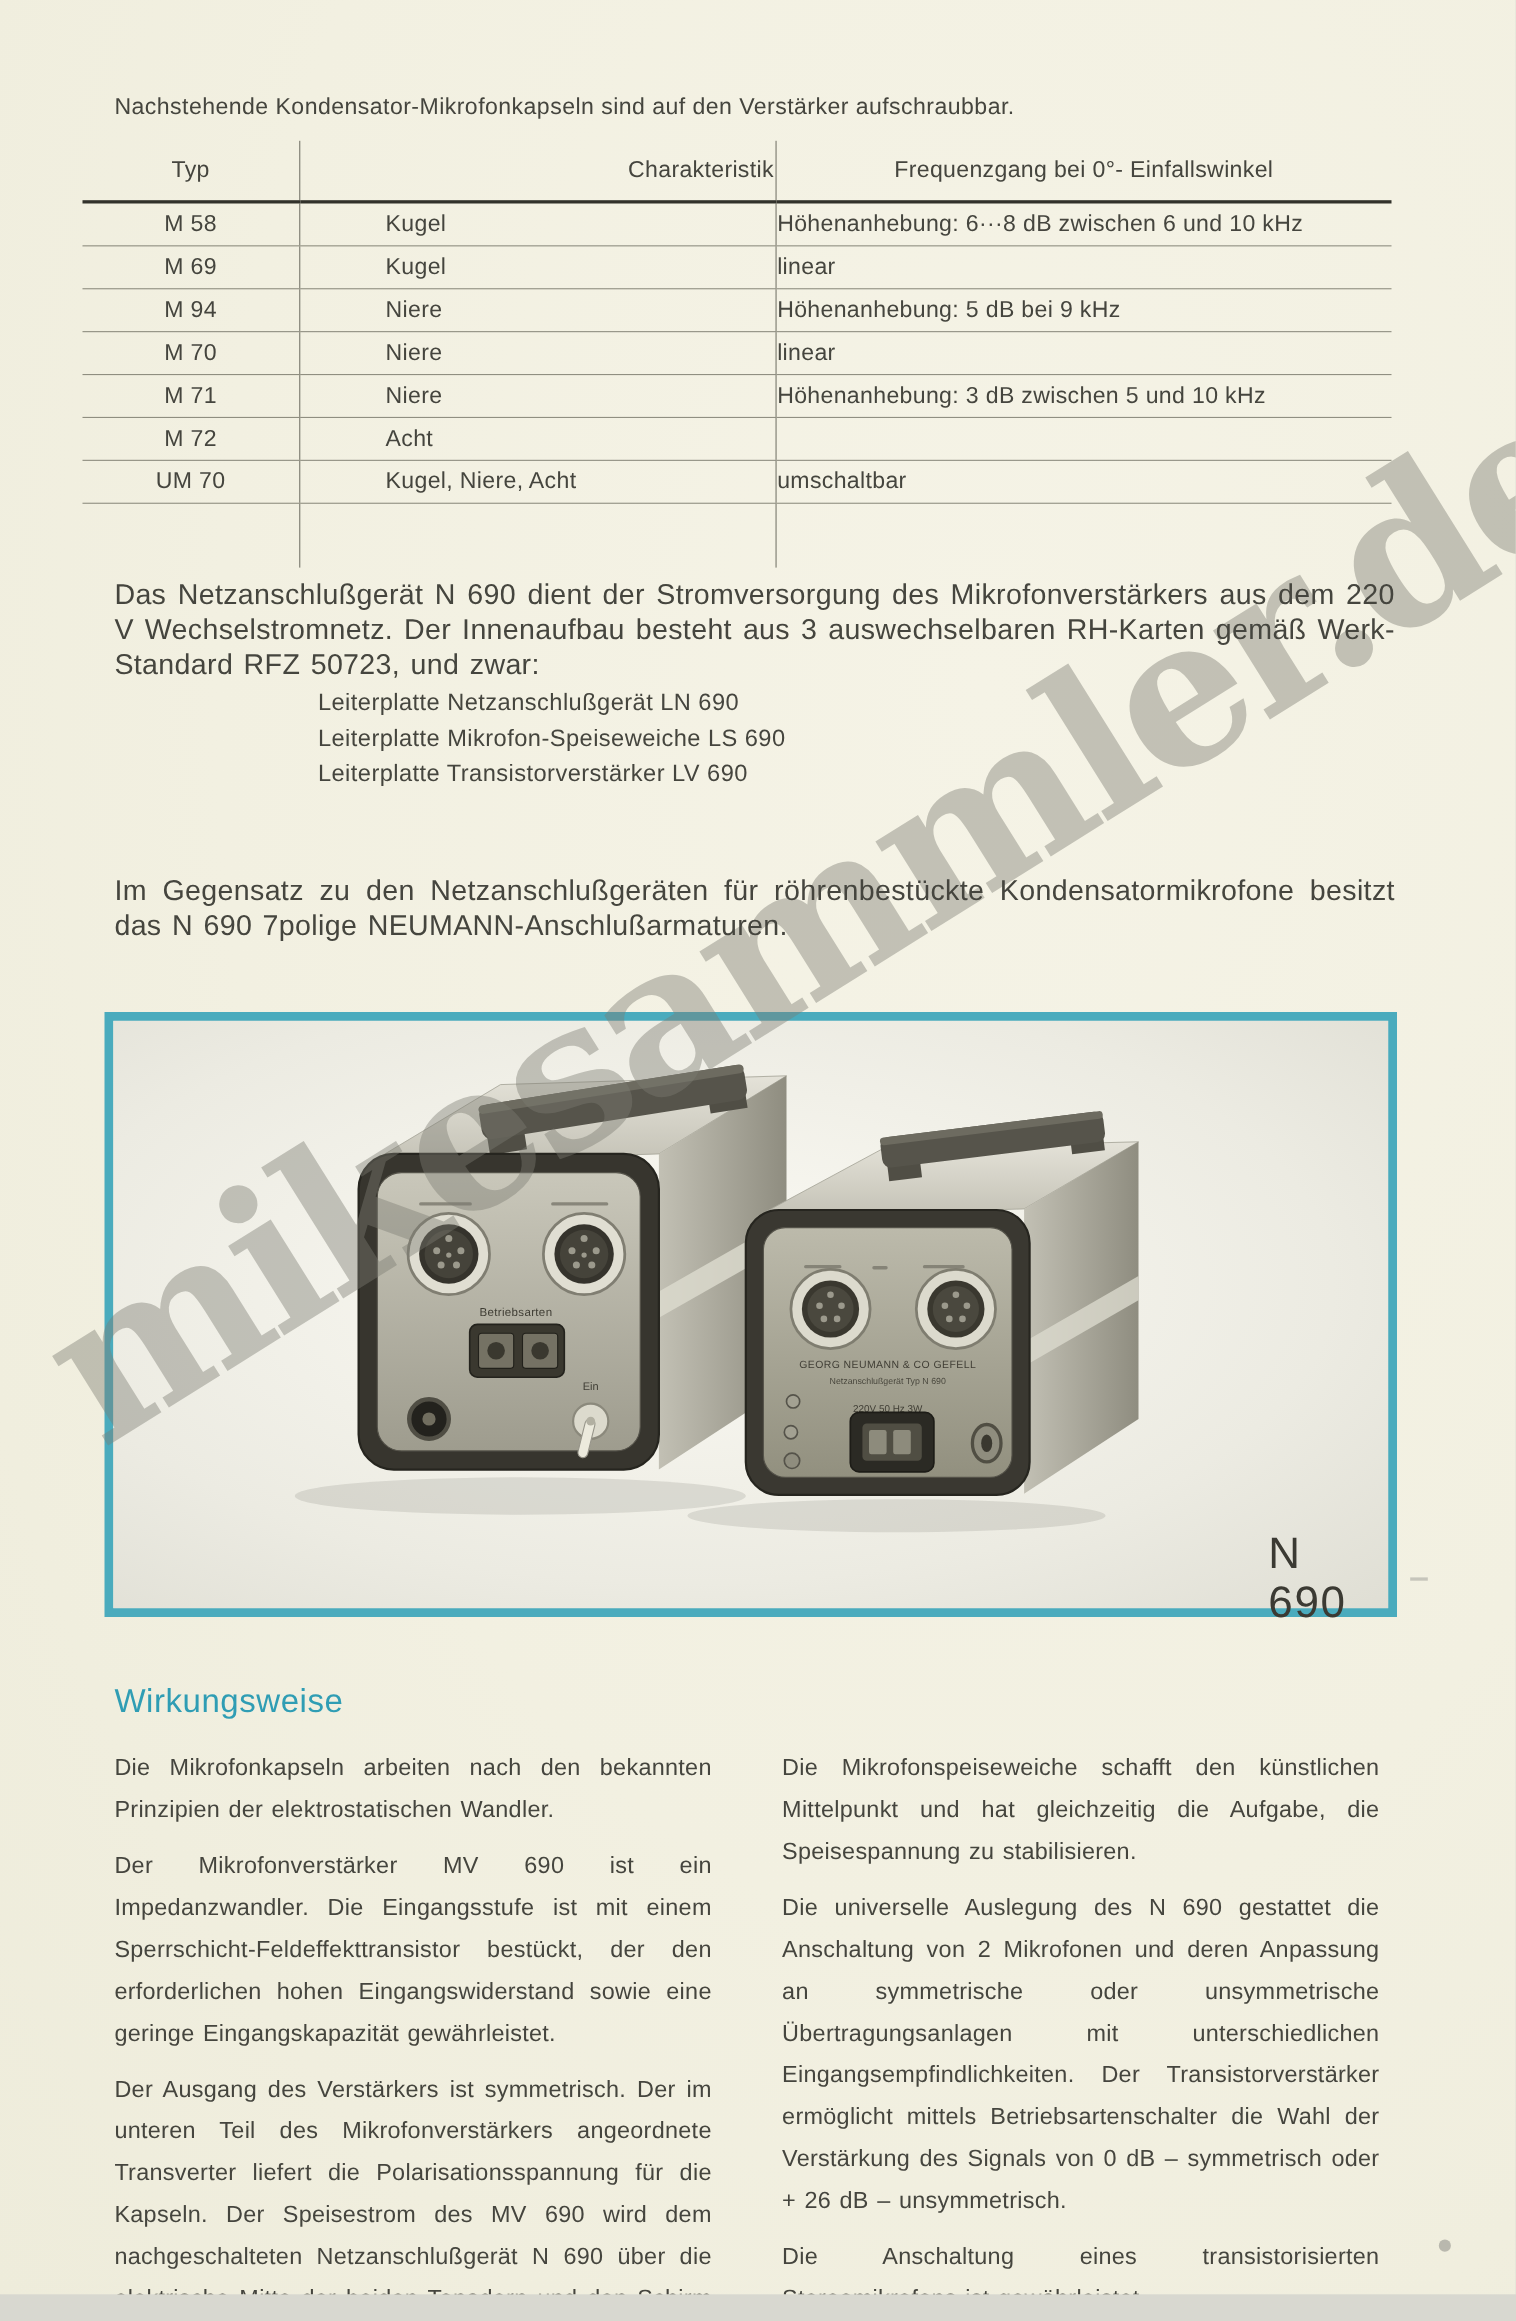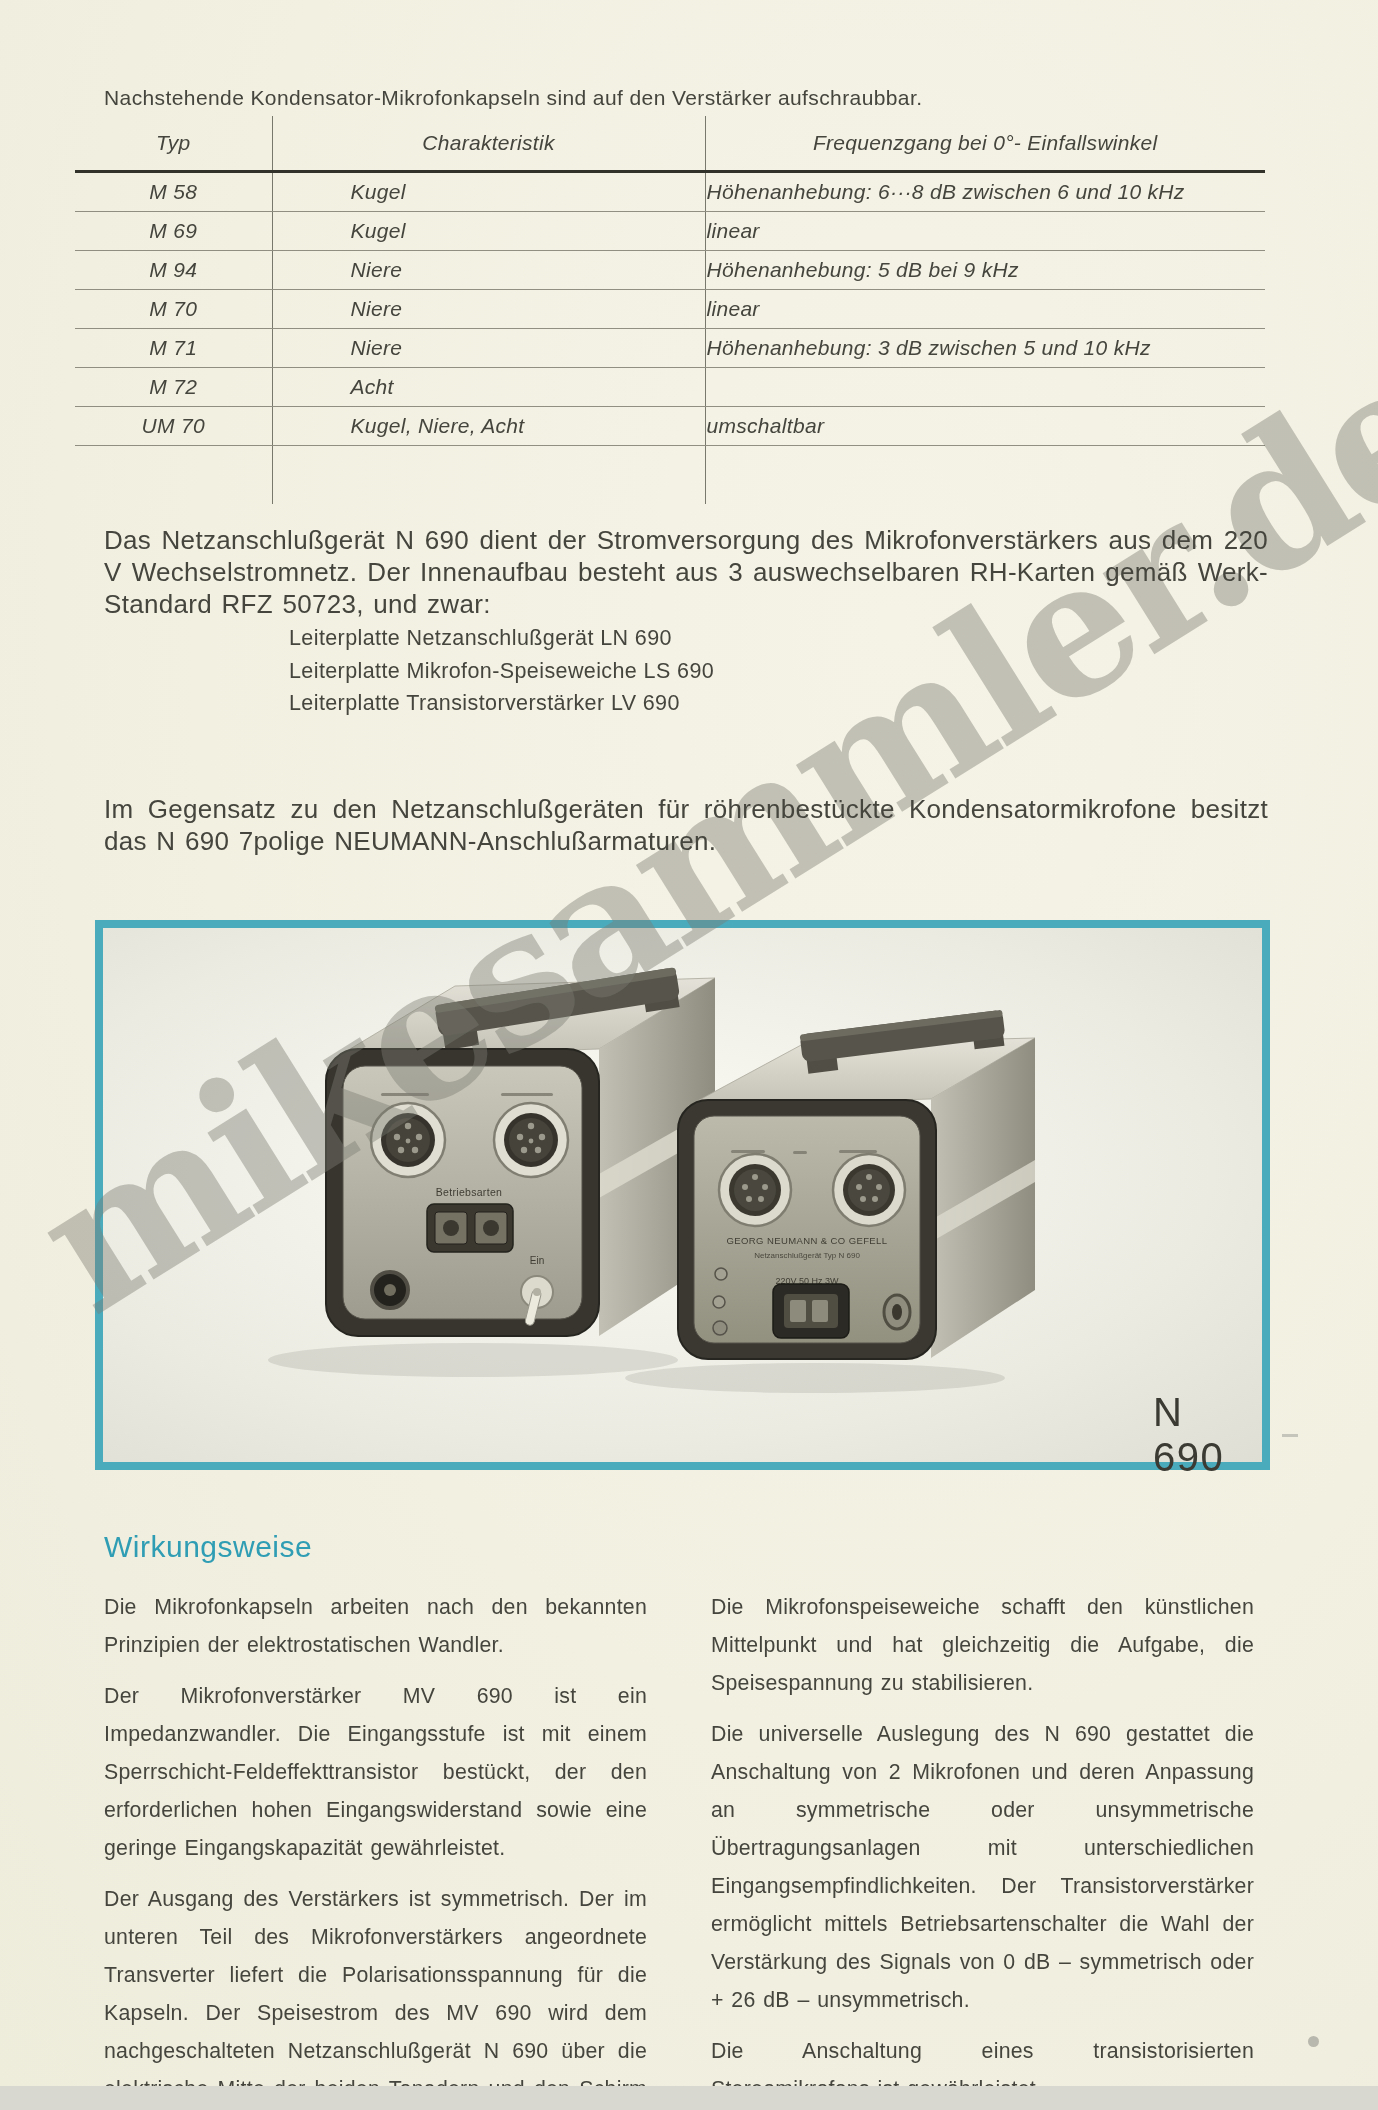--- a/index.html
+++ b/index.html
@@ -13,7 +13,7 @@
   .intro{left:104px; top:86px; font-size:21px; letter-spacing:0.4px;}
 
   
-  .cap-table{left:75px; top:116px; width:1190px; border-collapse:collapse; table-layout:fixed; z-index:6; position:absolute; font-size:21px; letter-spacing:0.3px;font-style:italic;}
+  .cap-table{left:75px; top:128px; width:1190px; border-collapse:collapse; table-layout:fixed; z-index:6; position:absolute; font-size:21px; letter-spacing:0.3px;}
   .cap-table th{font-weight:normal; height:52px; vertical-align:middle; border-bottom:3px solid #32322b;}
   .cap-table td{height:36px; vertical-align:middle; border-bottom:1px solid rgba(62,62,50,0.55);}
   .cap-table .c-typ{text-align:center;}

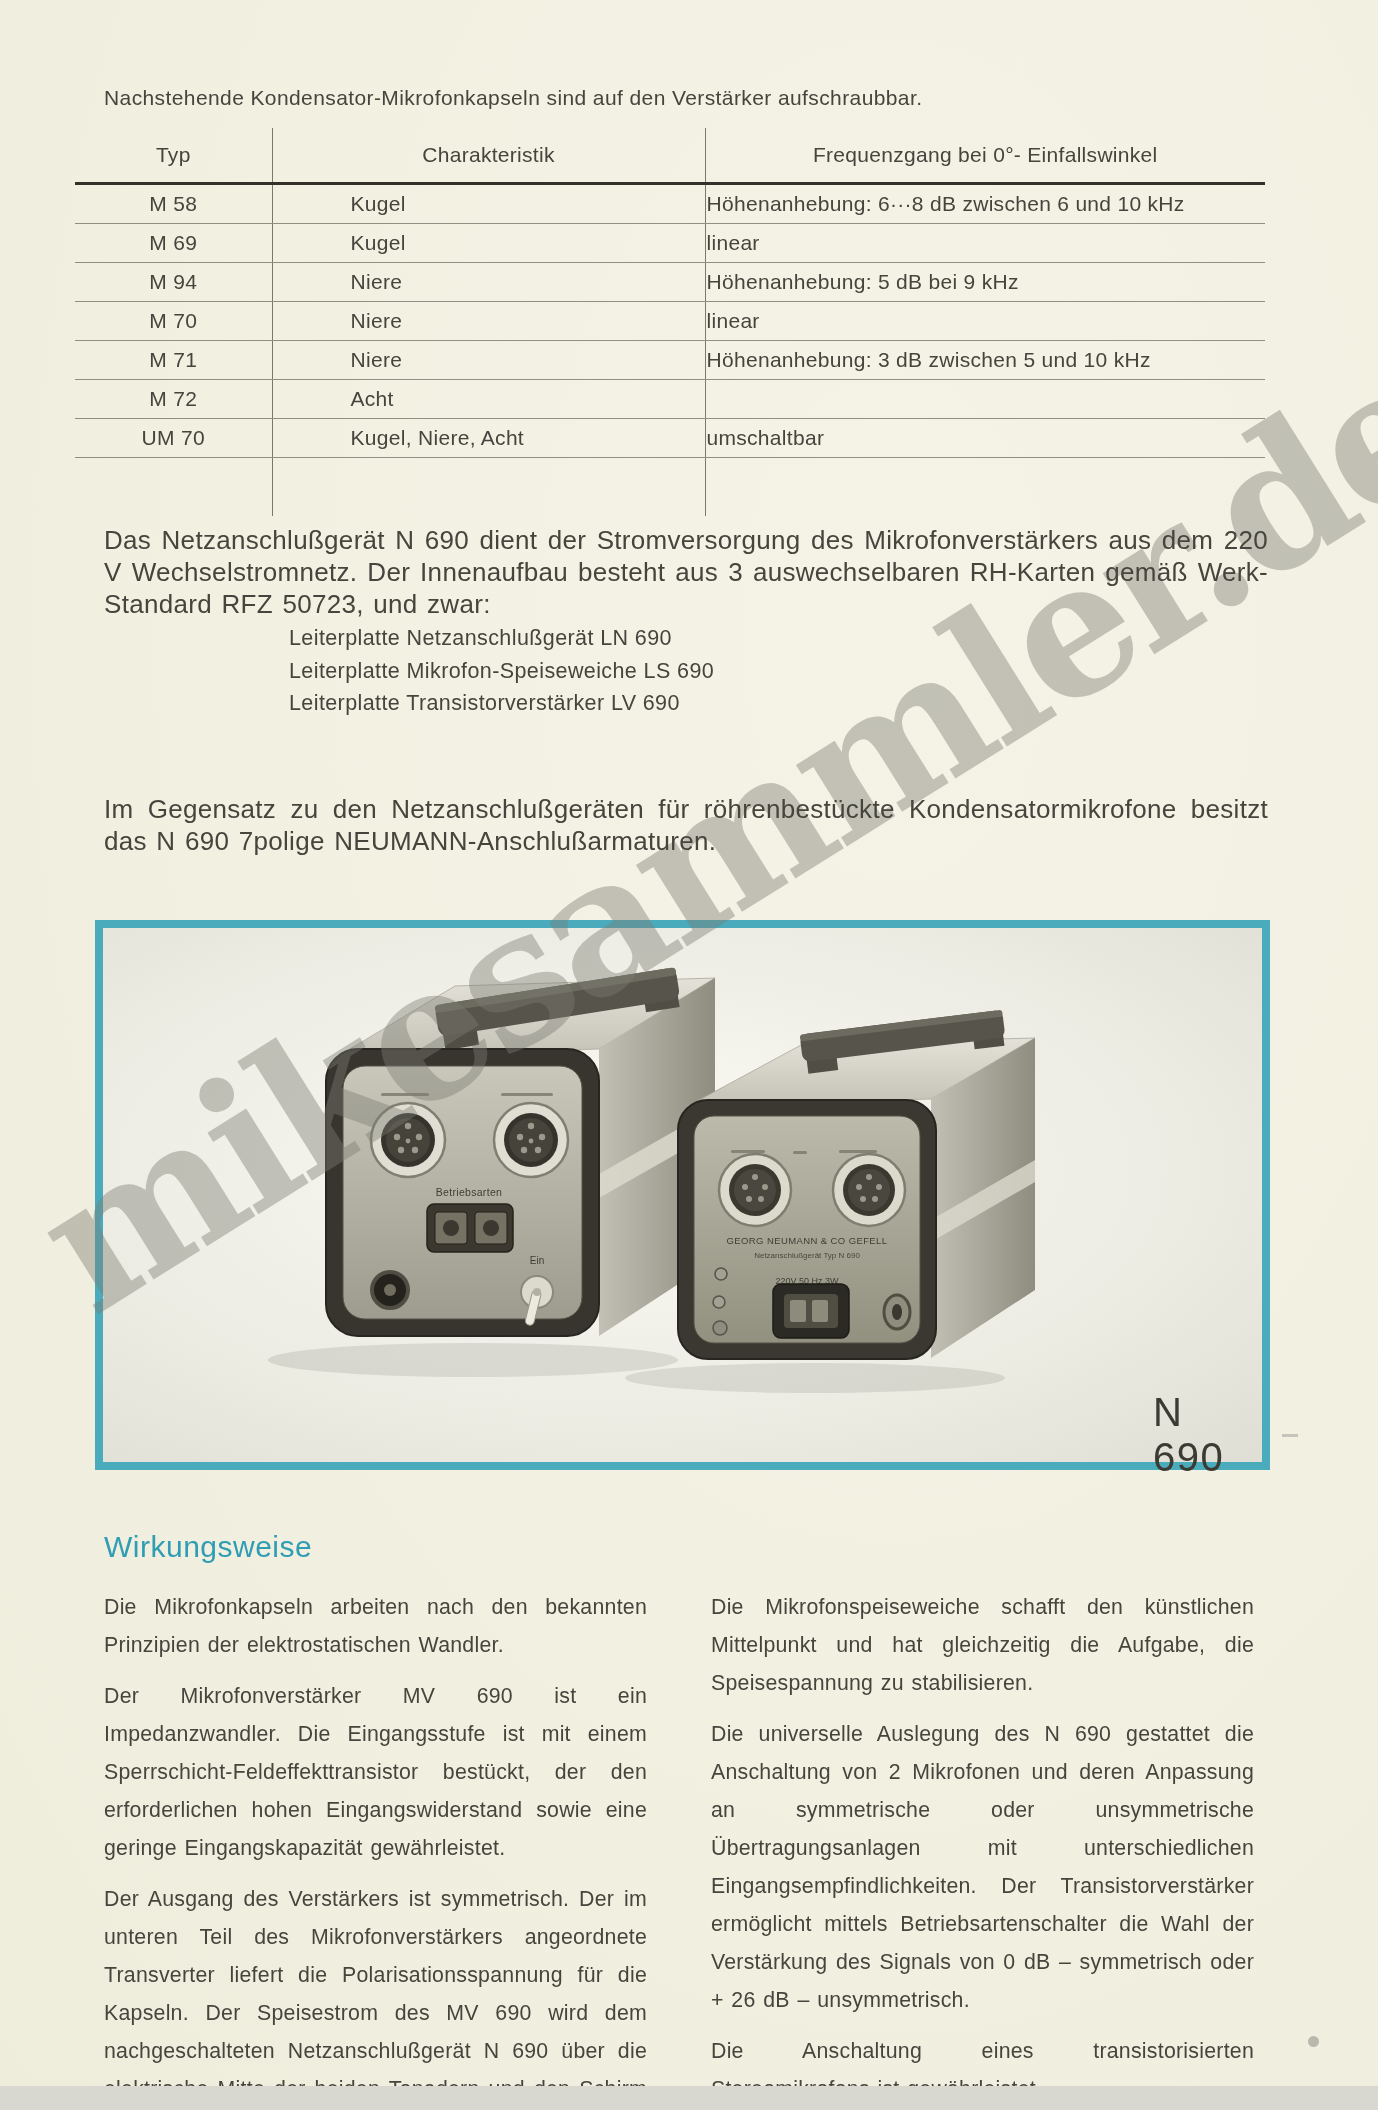--- a/index.html
+++ b/index.html
@@ -65,7 +65,7 @@
     <tbody>
         <tr>
       <th class="c-typ">Typ</th>
-      <th class="vr" style="text-align:center;">Charakteristik</th>
+      <th class="vr" style="text-align:right;">Charakteristik</th>
       <th class="vr" style="text-align:center;">Frequenzgang bei 0°- Einfallswinkel</th>
     </tr>
     <tr>

